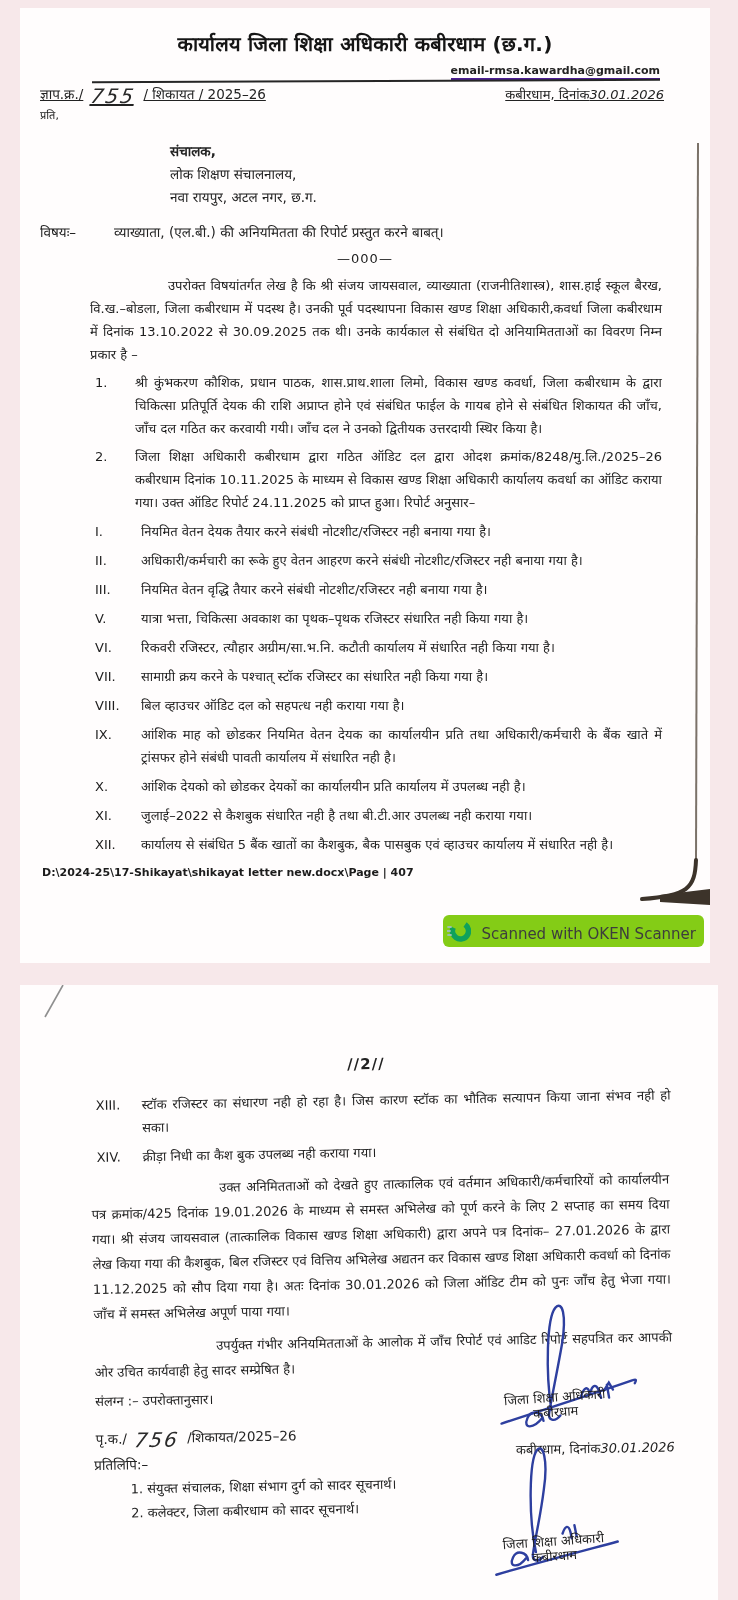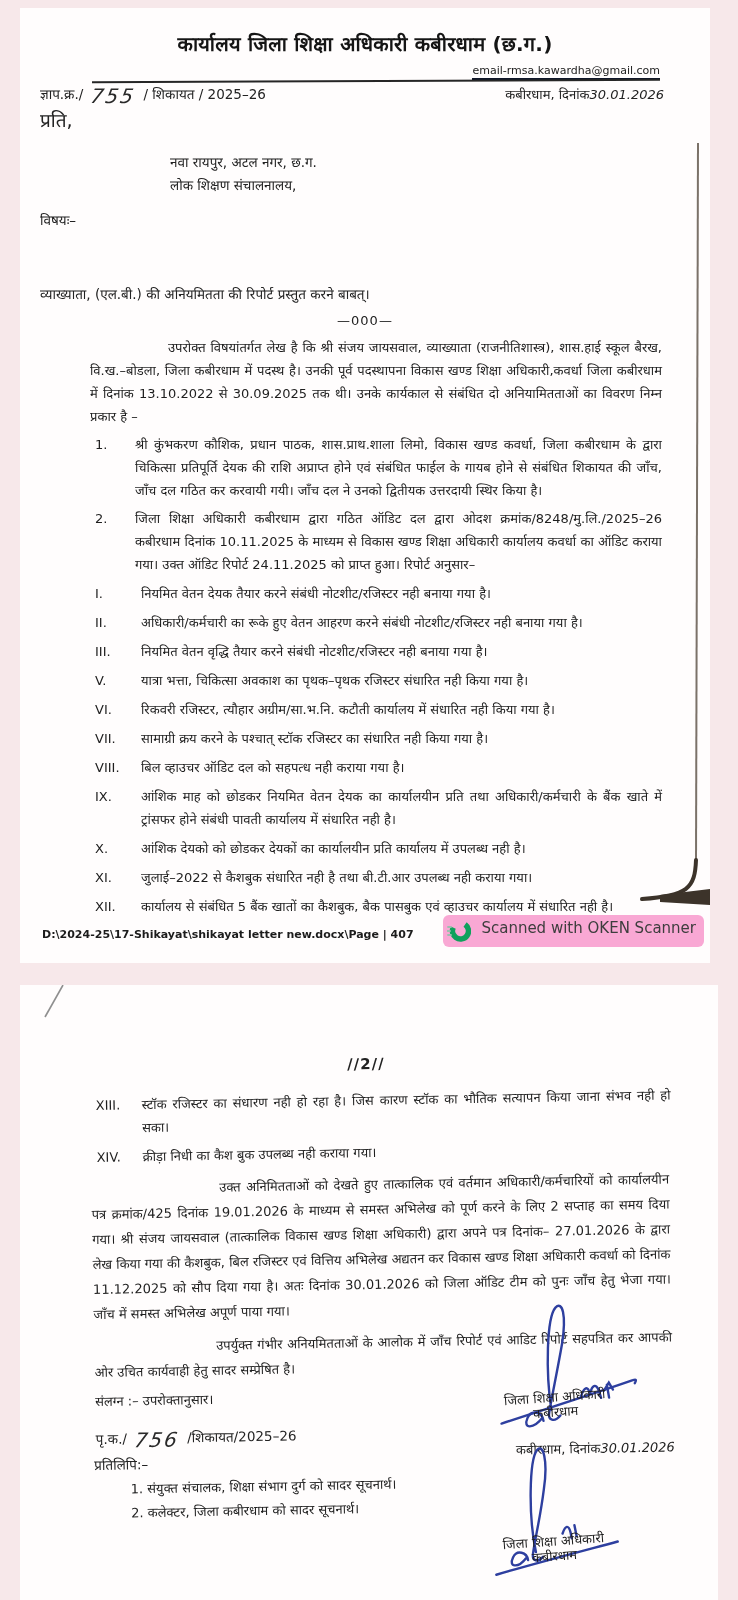--- a/index.html
+++ b/index.html
@@ -22,8 +22,8 @@
   }
   .email-row{text-align:right;margin:2px 50px 0 0;}
   .email{
-    font-size:11px;font-weight:normal;color:#232323;
-    border-bottom:2px solid #0f172a;padding-bottom:1px;
+    font-size:11px;font-weight:bold;color:#232323;
+    border-bottom:2px solid #4c1d95;padding-bottom:1px;
   }
   .head-rule{height:2px;background:#262626;margin:2px 50px 0 72px;transform:rotate(-0.25deg);}
   .ref-row{display:flex;justify-content:space-between;align-items:flex-start;margin:3px 46px 0 20px;font-size:13.5px;}

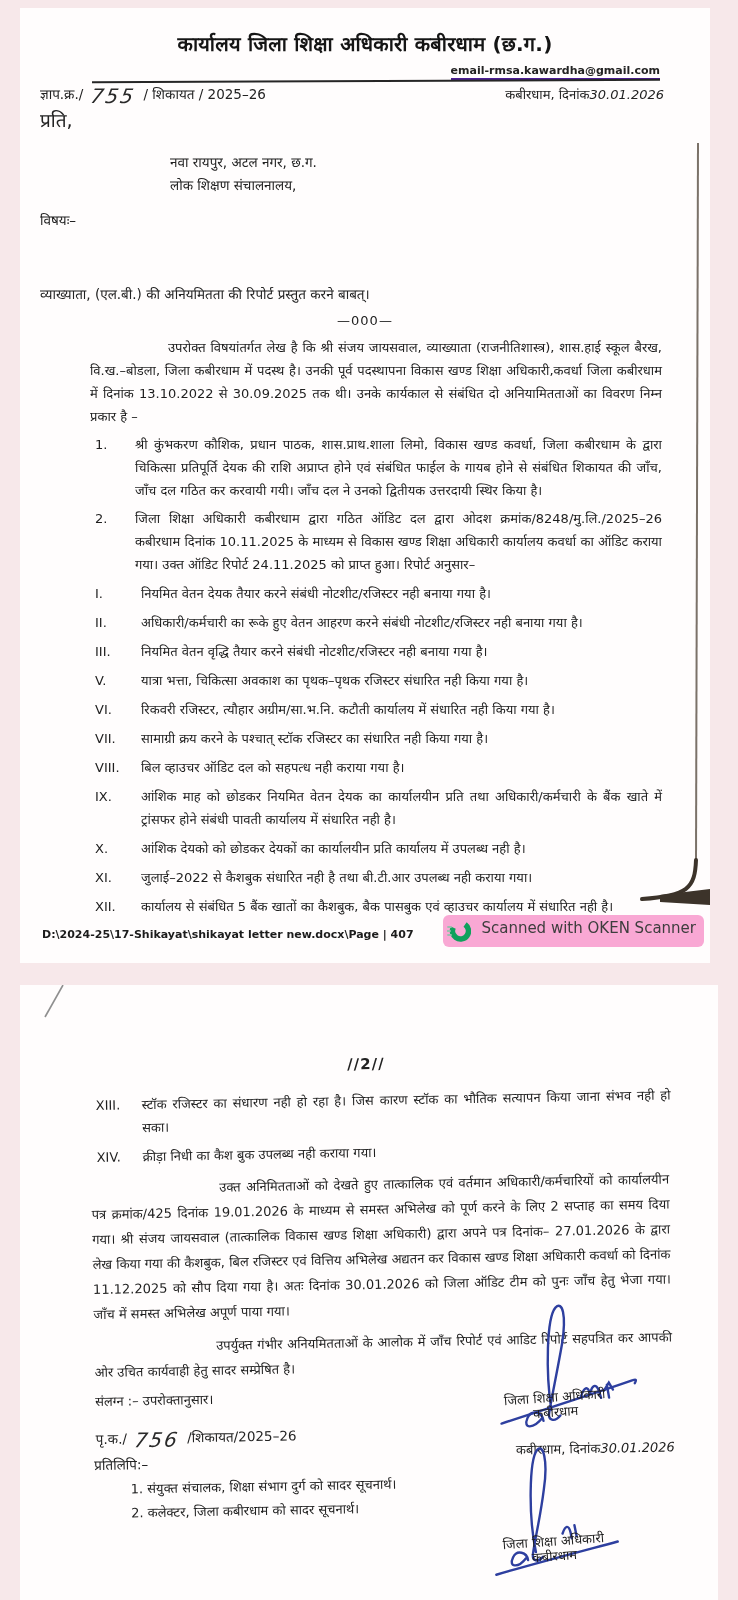--- a/index.html
+++ b/index.html
@@ -26,7 +26,7 @@
     border-bottom:2px solid #4c1d95;padding-bottom:1px;
   }
   .head-rule{height:2px;background:#262626;margin:2px 50px 0 72px;transform:rotate(-0.25deg);}
-  .ref-row{display:flex;justify-content:space-between;align-items:flex-start;margin:3px 46px 0 20px;font-size:13.5px;}
+  .ref-row{display:flex;justify-content:space-between;align-items:flex-start;margin:3px 46px 0 20px;font-size:13.5px;text-decoration:underline;}
   .ref-left{display:flex;align-items:flex-start;}
   .hand{
     font-style:italic;font-size:20px;line-height:18px;

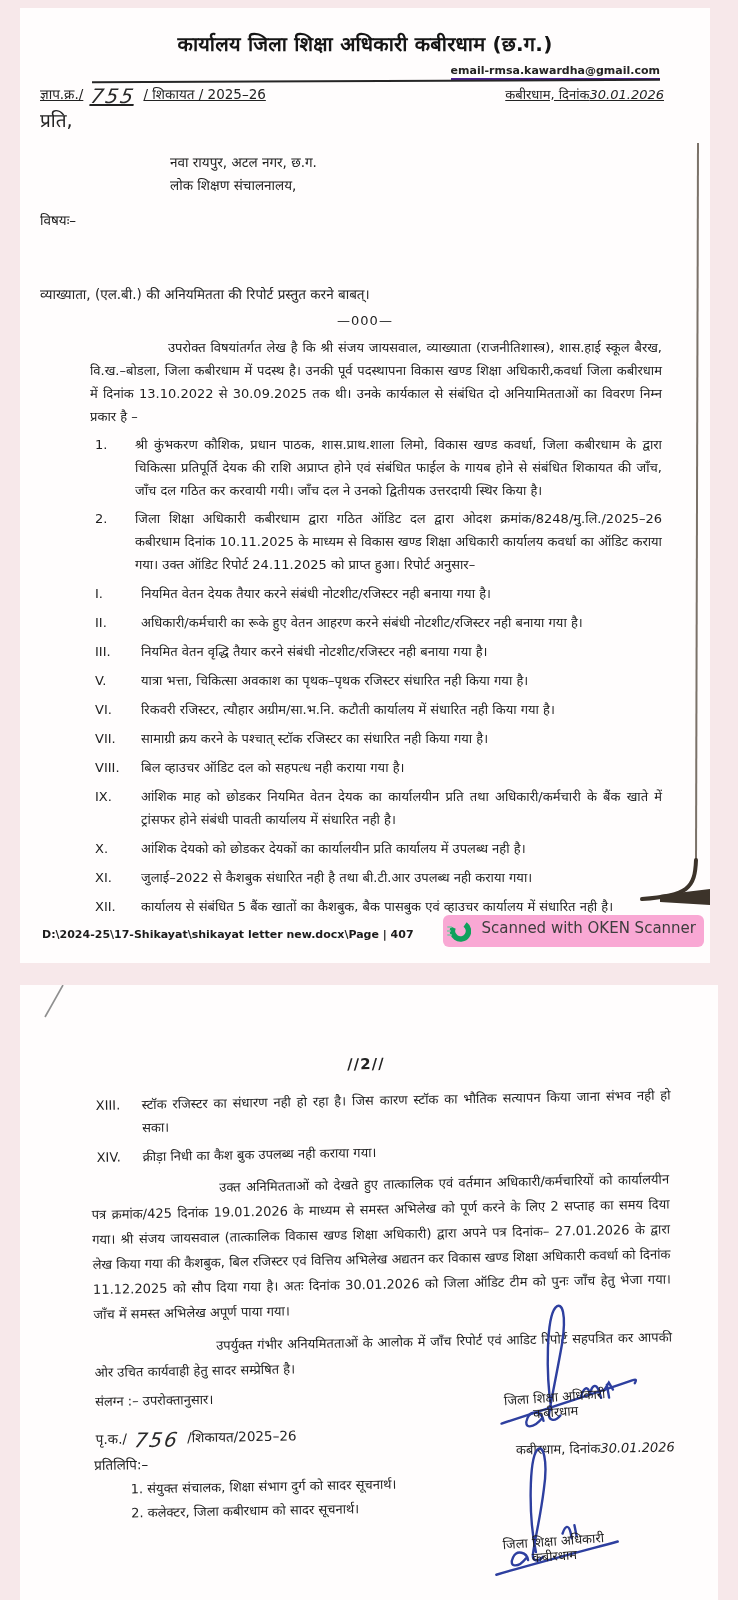--- a/index.html
+++ b/index.html
@@ -35,7 +35,7 @@
   }
   .date-line{font-size:13px;}
   .hand-date{font-style:italic;}
-  .prati{margin:2px 0 16px 20px;font-size:19px;}
+  .prati{margin:2px 0 16px 20px;font-size:11px;}
   .recipient{margin:18px 0 0 150px;font-size:13.5px;line-height:23px;}
   .recipient .r-bold{font-weight:bold;}
   .subject-row{display:flex;margin:14px 0 0 20px;font-size:13.5px;flex-direction:column;}

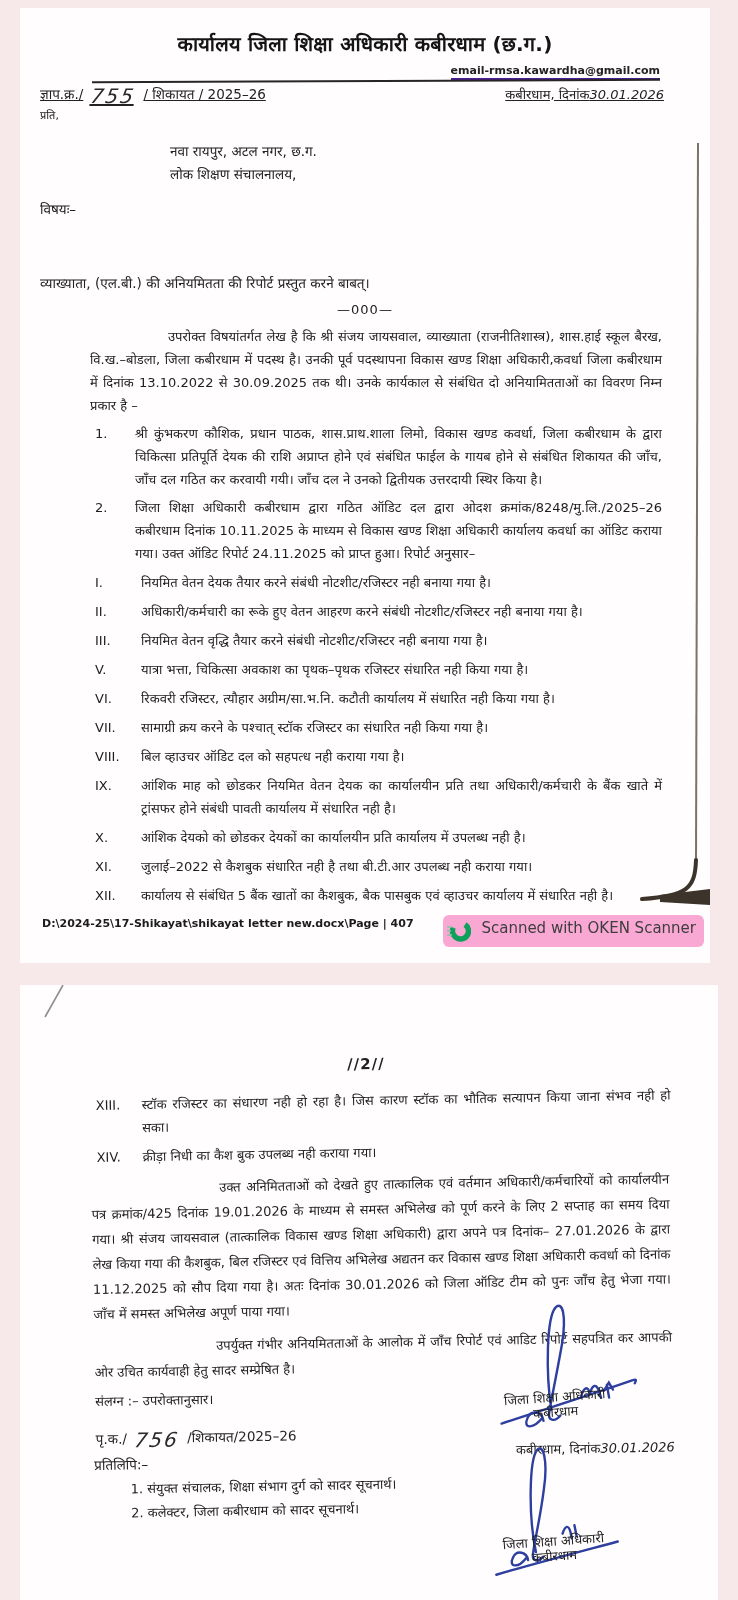--- a/index.html
+++ b/index.html
@@ -100,6 +100,7 @@
     <div class="prati">प्रति,</div>
 
     <div class="recipient">
+      <div class="r-bold">संचालक,</div>
       <div>नवा रायपुर, अटल नगर, छ.ग.</div>
       <div>लोक शिक्षण संचालनालय,</div>
     </div>

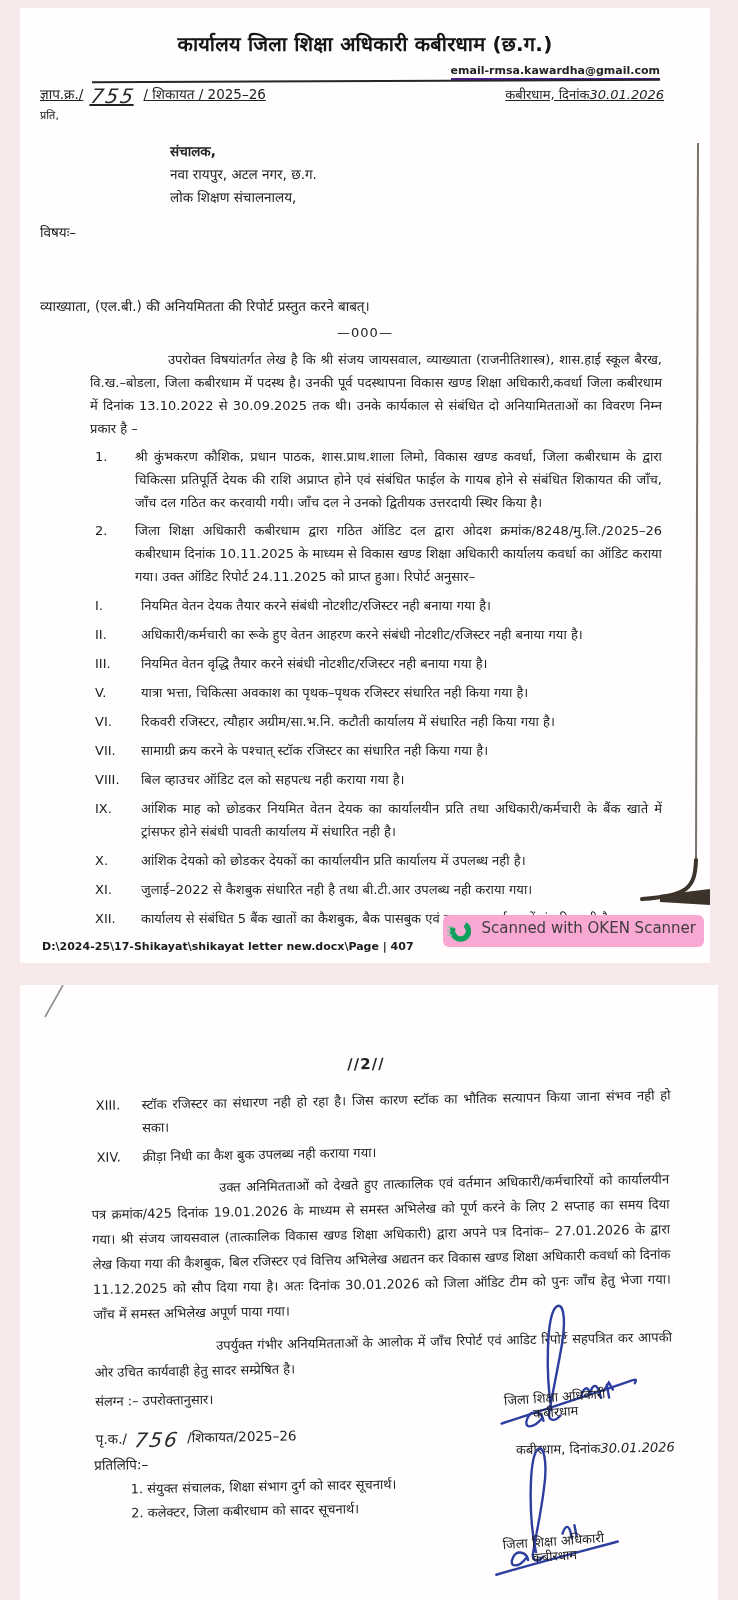--- a/index.html
+++ b/index.html
@@ -101,8 +101,8 @@
 
     <div class="recipient">
       <div class="r-bold">संचालक,</div>
+      <div>लोक शिक्षण संचालनालय,</div>
       <div>नवा रायपुर, अटल नगर, छ.ग.</div>
-      <div>लोक शिक्षण संचालनालय,</div>
     </div>
 
     <div class="subject-row">

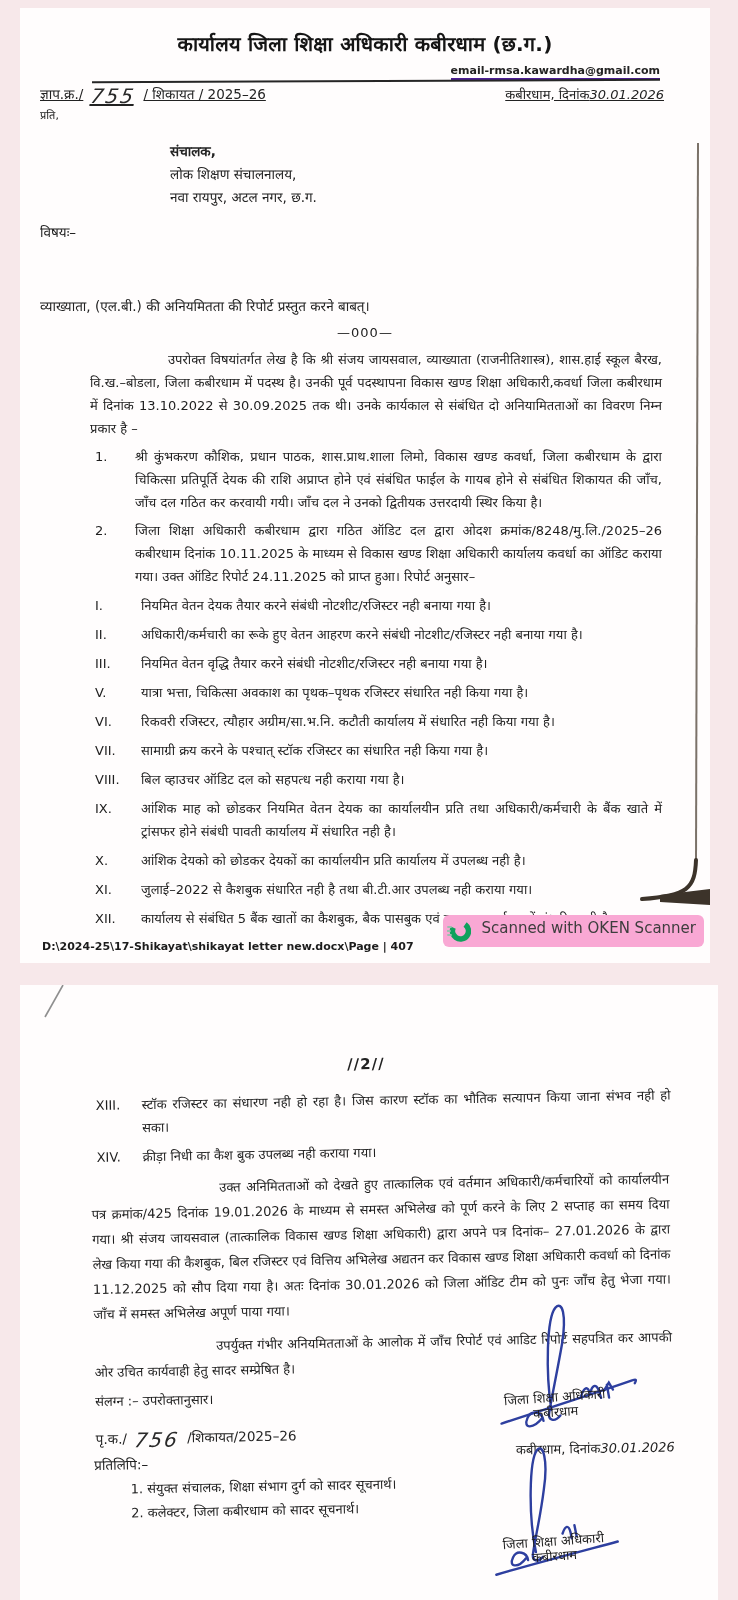--- a/index.html
+++ b/index.html
@@ -38,7 +38,7 @@
   .prati{margin:2px 0 16px 20px;font-size:11px;}
   .recipient{margin:18px 0 0 150px;font-size:13.5px;line-height:23px;}
   .recipient .r-bold{font-weight:bold;}
-  .subject-row{display:flex;margin:14px 0 0 20px;font-size:13.5px;flex-direction:column;}
+  .subject-row{display:flex;margin:14px 0 0 20px;font-size:13.5px;}
   .subject-label{width:74px;flex:0 0 74px;}
   .separator{text-align:center;font-size:13px;margin:10px 0 8px 0;letter-spacing:1px;}
   .bodytext{font-size:13px;line-height:23px;color:#1e1e1e;}

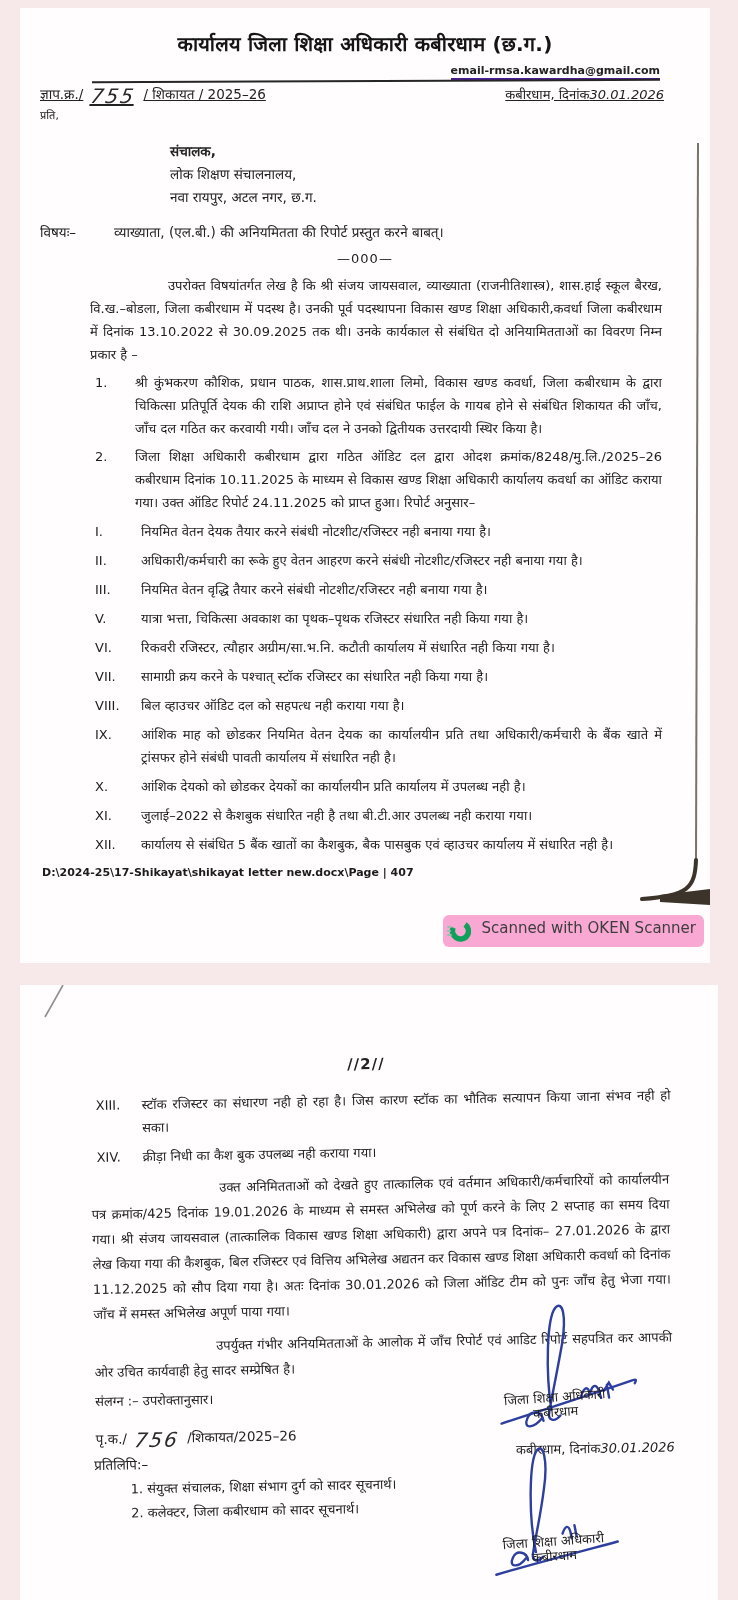--- a/index.html
+++ b/index.html
@@ -51,7 +51,7 @@
   .scan-edge{position:absolute;right:0;top:0;pointer-events:none;}
   .oken-badge{
     position:absolute;right:6px;bottom:16px;
-    display:flex;align-items:flex-start;gap:10px;background:#f9a8d4;
+    display:flex;align-items:flex-end;gap:10px;background:#84cc16;
     padding:4px 8px 4px 4px;border-radius:6px;
   }
   .oken-text{font-size:15px;color:#3d3d3d;font-weight:500;}

